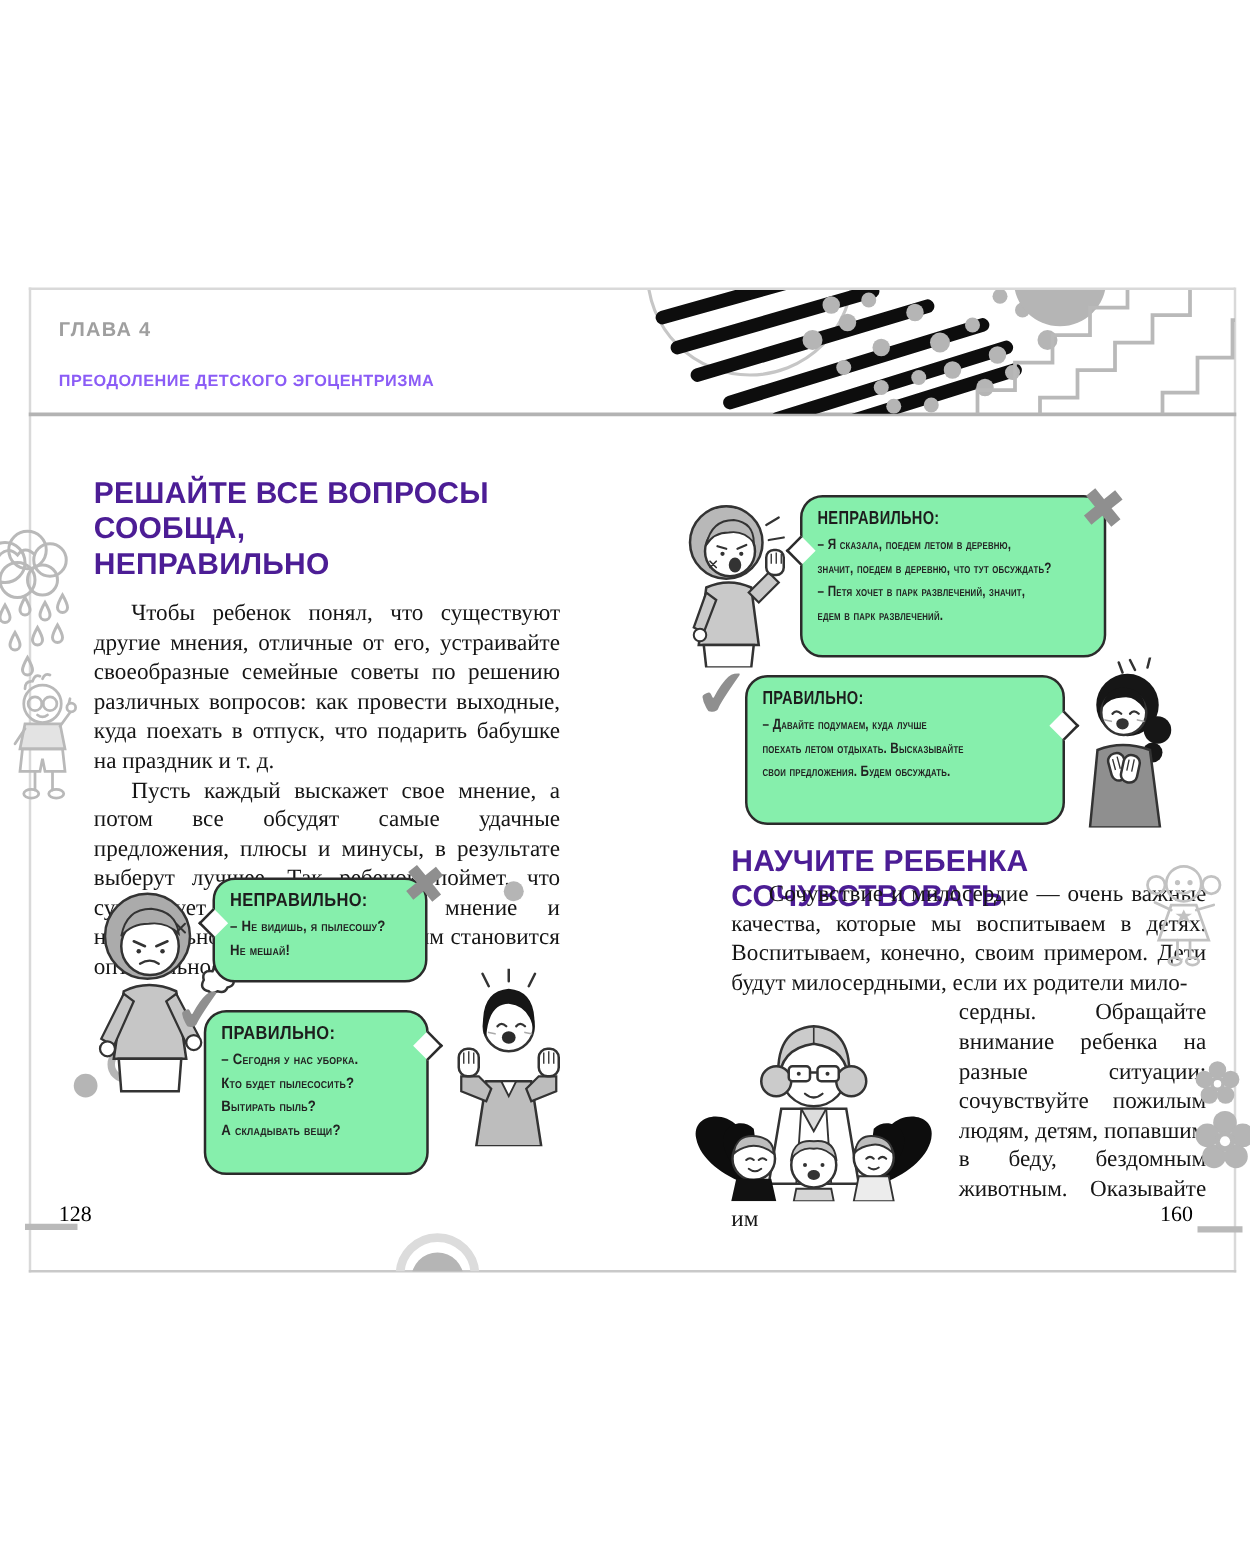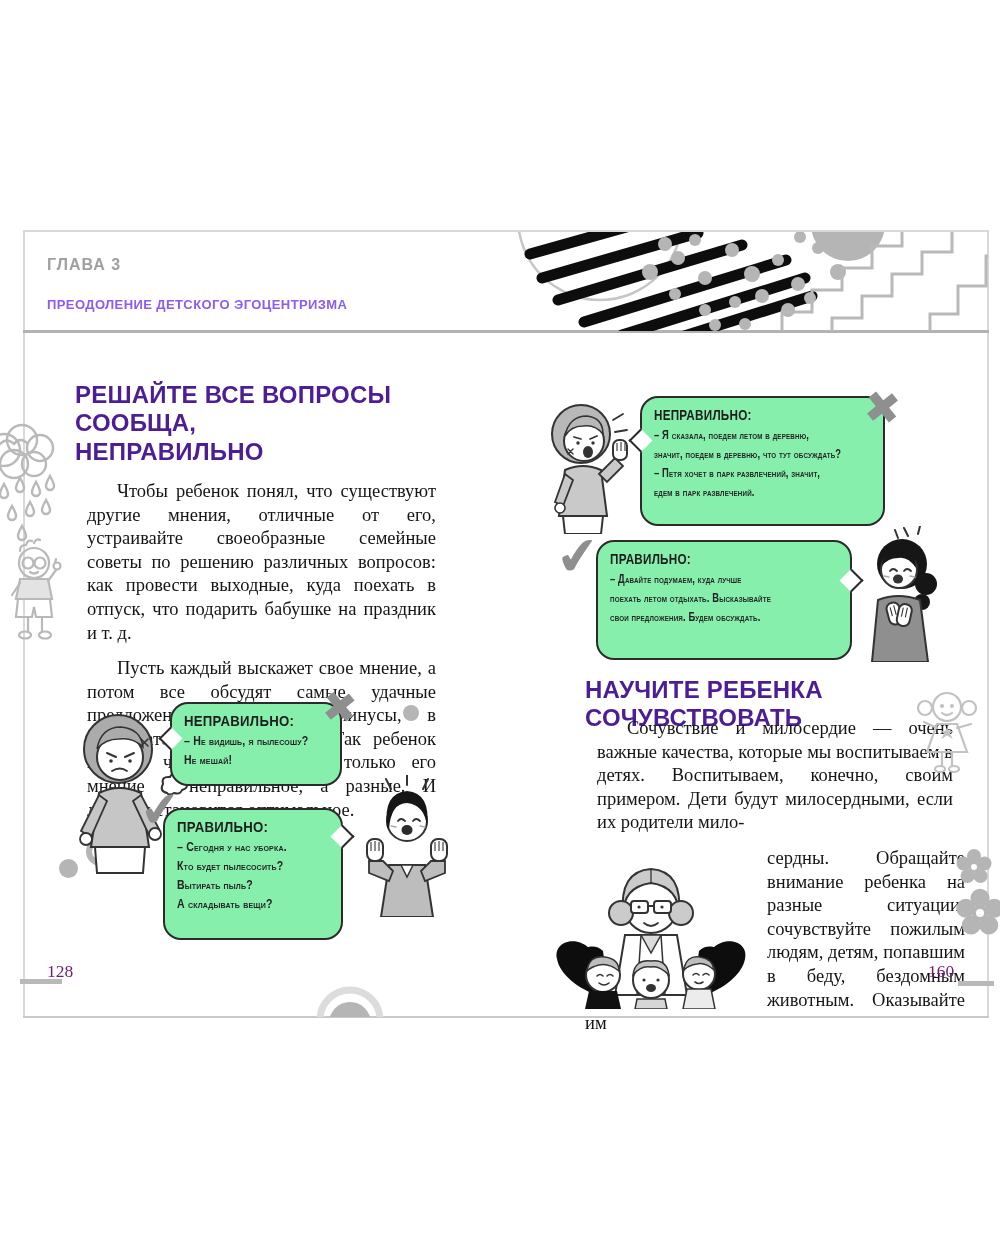--- a/index.html
+++ b/index.html
@@ -75,7 +75,7 @@
 <div class="sep" style="left:23px;top:330px;width:966px;height:3px;"></div>
 <div class="sep" style="left:23px;top:1016px;width:966px;height:2px;background:#c9c9c9;"></div>
 
-<div class="chapter">ГЛАВА 3</div>
+<div class="chapter">ГЛАВА 4</div>
 <div class="chapter-title">ПРЕОДОЛЕНИЕ ДЕТСКОГО ЭГОЦЕНТРИЗМА</div>
 
 <svg class="header-art" viewBox="0 0 488 99">

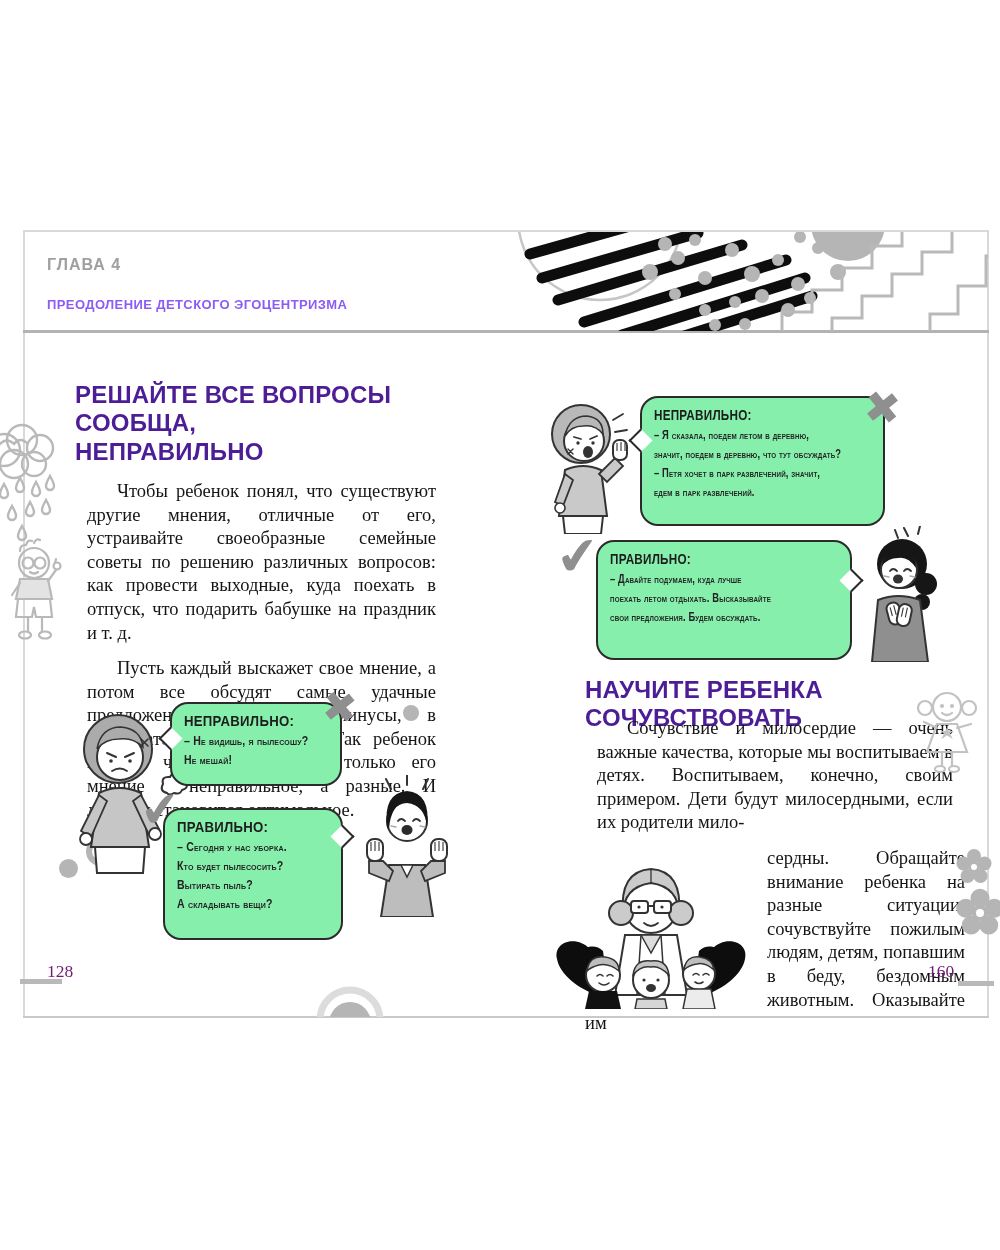--- a/index.html
+++ b/index.html
@@ -28,7 +28,7 @@
     color:#4c1d95;line-height:1.18;letter-spacing:.2px;margin:0 0 14px 0;
   }
   .body-p{
-    font-size:18.5px;line-height:23.6px;text-align:justify;text-indent:30px;margin:12px;
+    font-size:18.5px;line-height:23.6px;text-align:justify;text-indent:30px;margin:0;
   }
   .left-col{position:absolute;left:75px;top:381px;width:373px;}
   .right-head{position:absolute;left:585px;top:676px;width:400px;}

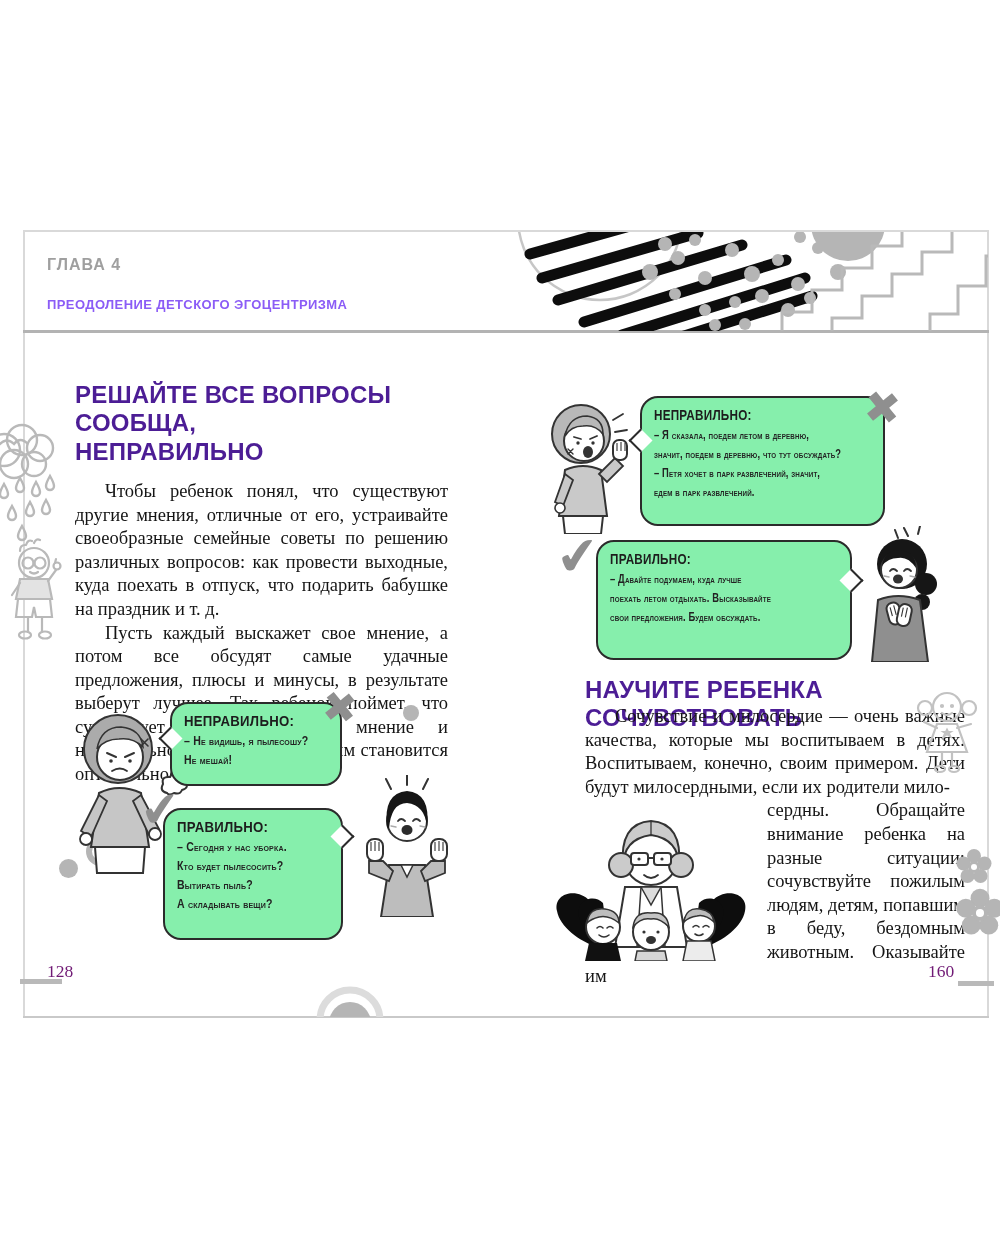--- a/index.html
+++ b/index.html
@@ -36,7 +36,7 @@
   .para-wrap{font-size:18.5px;line-height:23.6px;text-align:justify;}
   .grandma-float{float:left;width:212px;height:156px;margin:6px 10px 0 -40px;}
   
-  .pagenum{position:absolute;font-size:17.5px;color:#701a75;}
+  .pagenum{position:absolute;font-size:17.5px;color:#000000;}
   .dash{position:absolute;height:5px;background:#b9b9b9;}
   
   .bubble{

